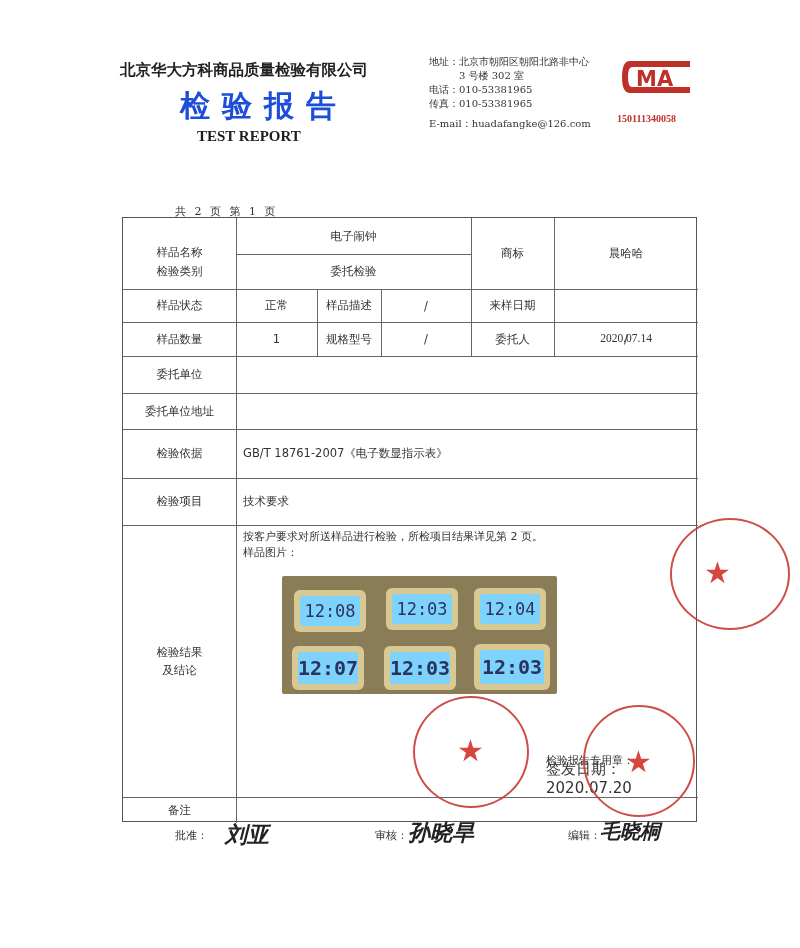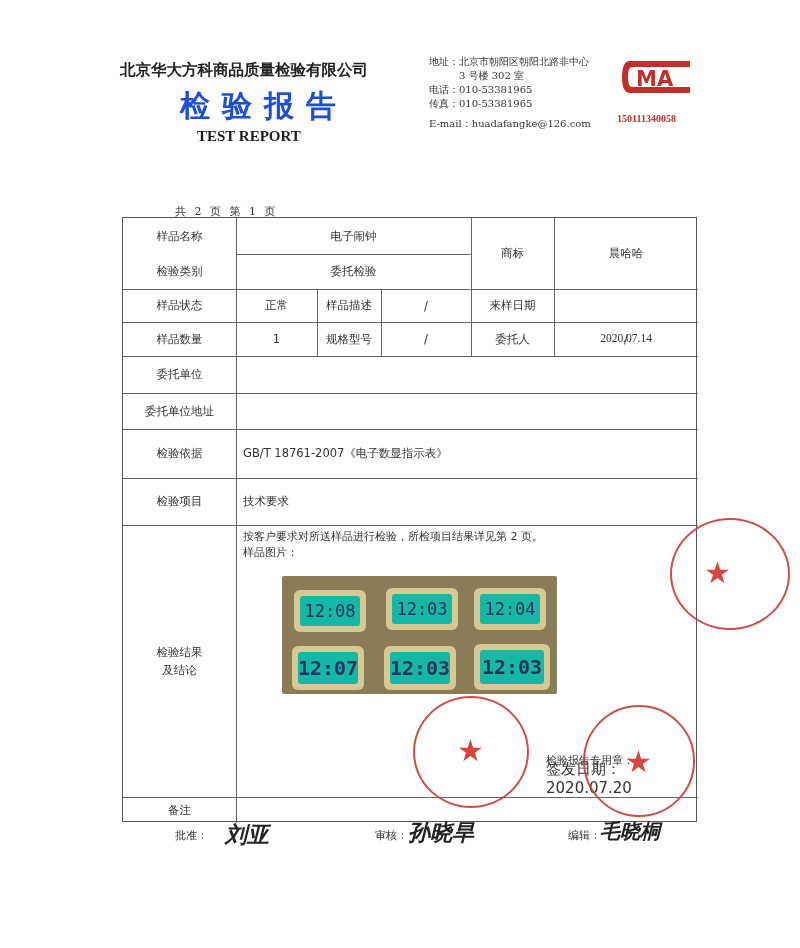--- a/index.html
+++ b/index.html
@@ -77,7 +77,7 @@
   <div class="vl" style="left:194px; top:71px; height:67px;"></div>
   <div class="vl" style="left:258px; top:71px; height:67px;"></div>
 
-  <div class="cell c" style="left:0; top:0; width:113px; height:36px;">样品名称</div>
+  <div class="cell c" style="left:0; top:16px; width:113px; height:36px;">样品名称</div>
   <div class="cell c" style="left:113px; top:0; width:235px; height:36px;">电子闹钟</div>
   <div class="cell c" style="left:348px; top:0; width:83px; height:71px;">商标</div>
   <div class="cell c" style="left:431px; top:0; width:144px; height:71px;">晨哈哈</div>

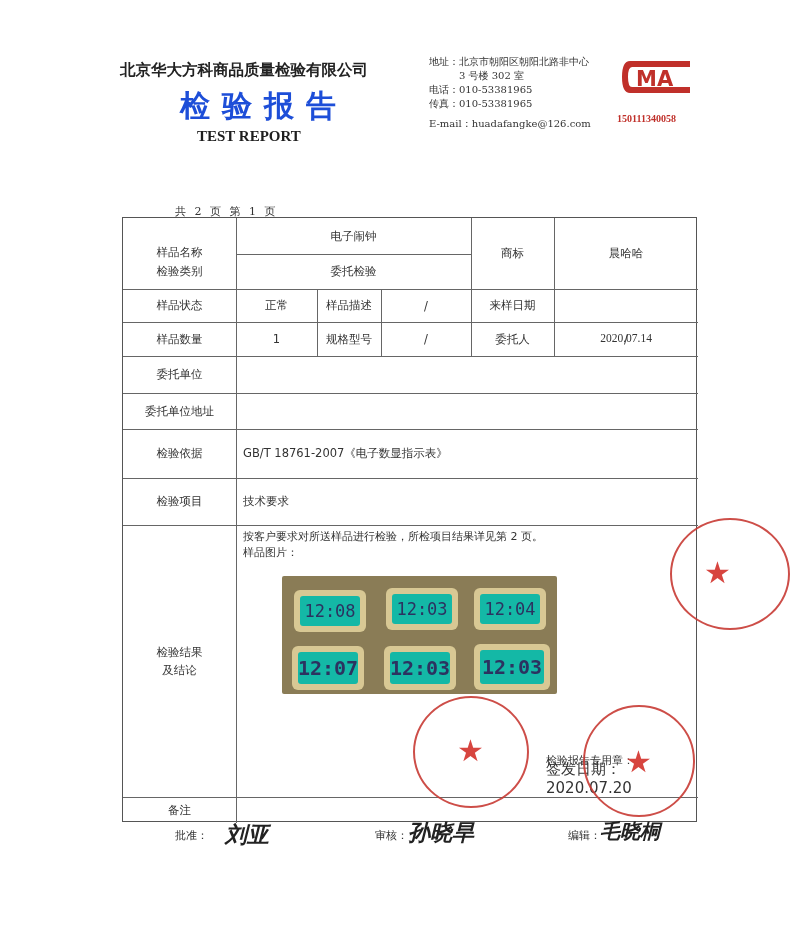--- a/index.html
+++ b/index.html
@@ -24,7 +24,7 @@
 
   .photo { left:282px; top:576px; width:275px; height:118px; background:#8a7c56; border-radius:2px; overflow:hidden; }
   .clock { position:absolute; width:72px; height:42px; background:#d8c894; border-radius:6px; }
-  .screen { position:absolute; left:6px; top:6px; right:6px; bottom:6px; background:#14b8a6; border-radius:3px;
+  .screen { position:absolute; left:6px; top:6px; right:6px; bottom:6px; background:#7dd3fc; border-radius:3px;
             display:flex; align-items:center; justify-content:center; font-family:"DejaVu Sans Mono", monospace;
             font-size:17px; color:#2c3260; letter-spacing:0px; }
 

